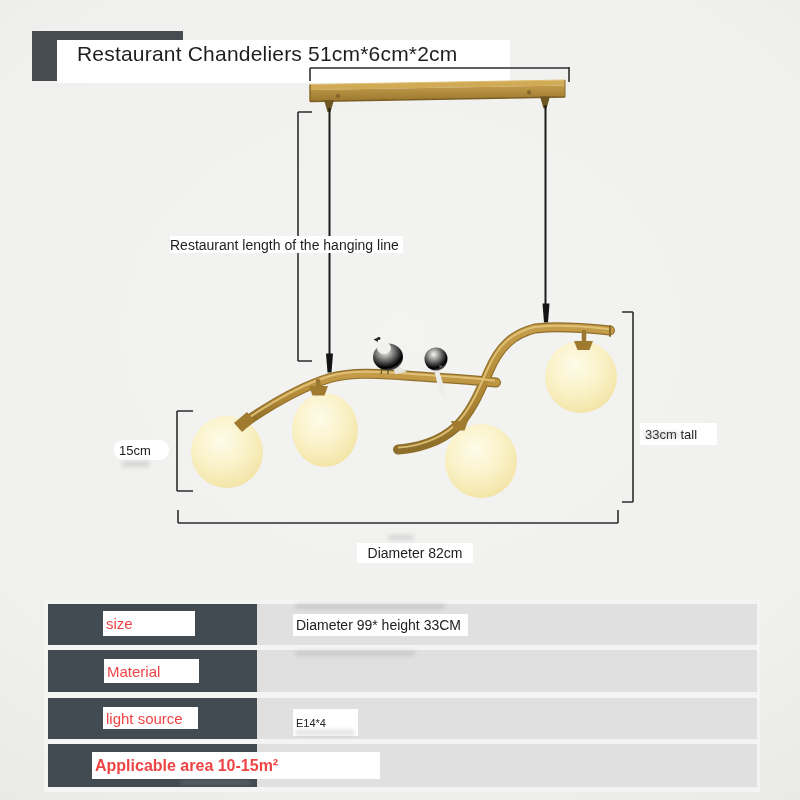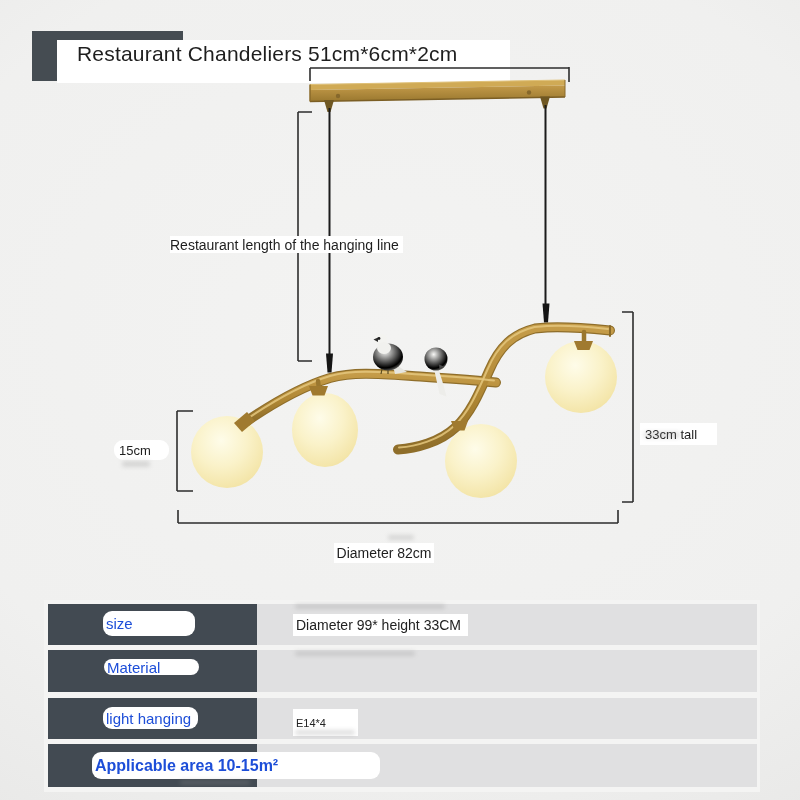--- a/index.html
+++ b/index.html
@@ -25,7 +25,7 @@
   #hanging-line-label{left:170px;top:236px;width:233px;height:17px;font-size:14px;}
   #label-15cm{left:114px;top:440px;width:50px;height:20px;font-size:13px;padding-left:5px;border-radius:9px;}
   #label-33cm{left:640px;top:406px;width:72px;height:22px;font-size:13px;padding-left:5px;margin-top:17px;}
-  #label-diameter{left:334px;top:543px;width:100px;height:20px;font-size:14px;justify-content:center;}
+  #label-diameter{left:357px;top:543px;width:116px;height:20px;font-size:14px;justify-content:center;}
 
   
   #spec-table{left:44px;top:600px;width:716px;height:192px;background:#f4f4f3;}

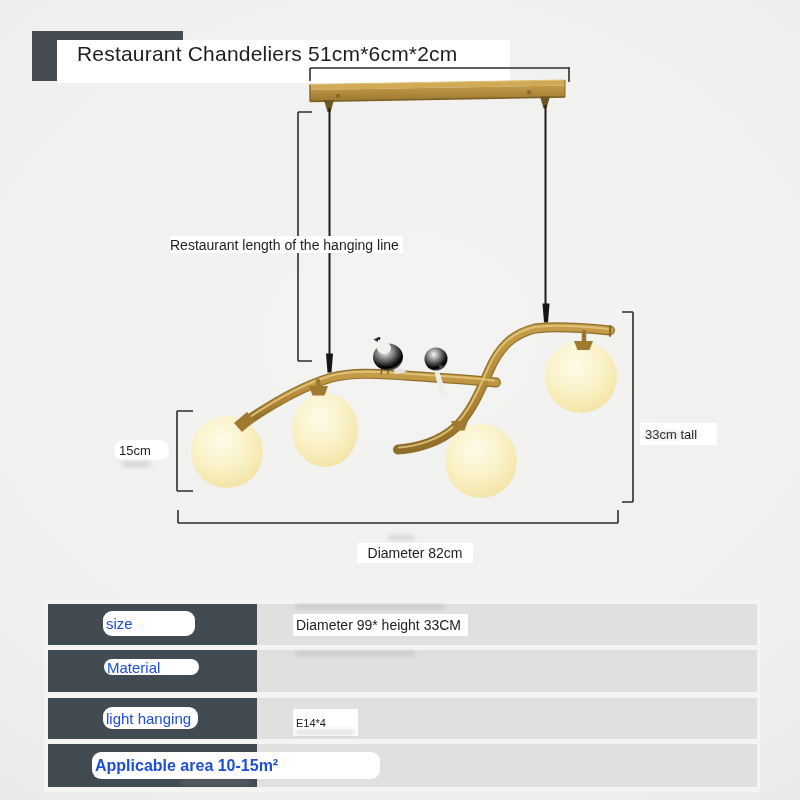--- a/index.html
+++ b/index.html
@@ -31,8 +31,8 @@
   #spec-table{left:44px;top:600px;width:716px;height:192px;background:#f4f4f3;}
   .row-dark{position:absolute;left:4px;width:209px;background:#424a52;}
   .row-light{position:absolute;left:213px;width:500px;background:#e0e0e1;}
-  .spec-label{position:absolute;background:#fff;color:#1d4ed8;font-size:15px;
-    display:flex;align-items:center;padding-left:3px;border-radius:9px;}
+  .spec-label{position:absolute;background:#fff;color:#ef4444;font-size:15px;
+    display:flex;align-items:center;padding-left:3px;}
   .spec-value{position:absolute;background:#fff;color:#222;font-size:14px;
     display:flex;align-items:center;padding-left:3px;}
 </style>

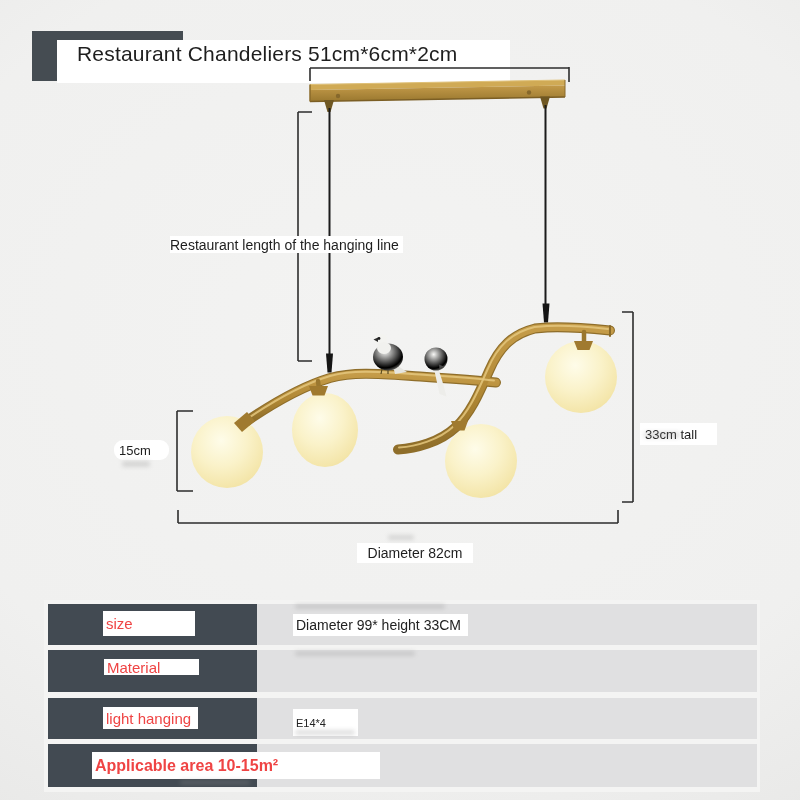--- a/index.html
+++ b/index.html
@@ -159,7 +159,7 @@
 
   <div class="row-dark" style="top:50px;height:42px;"></div>
   <div class="row-light" style="top:50px;height:42px;"></div>
-  <div class="spec-label" style="left:60px;top:59px;width:92px;height:16px;">Material</div>
+  <div class="spec-label" style="left:60px;top:59px;width:92px;height:24px;">Material</div>
 
   <div class="row-dark" style="top:98px;height:41px;"></div>
   <div class="row-light" style="top:98px;height:41px;"></div>

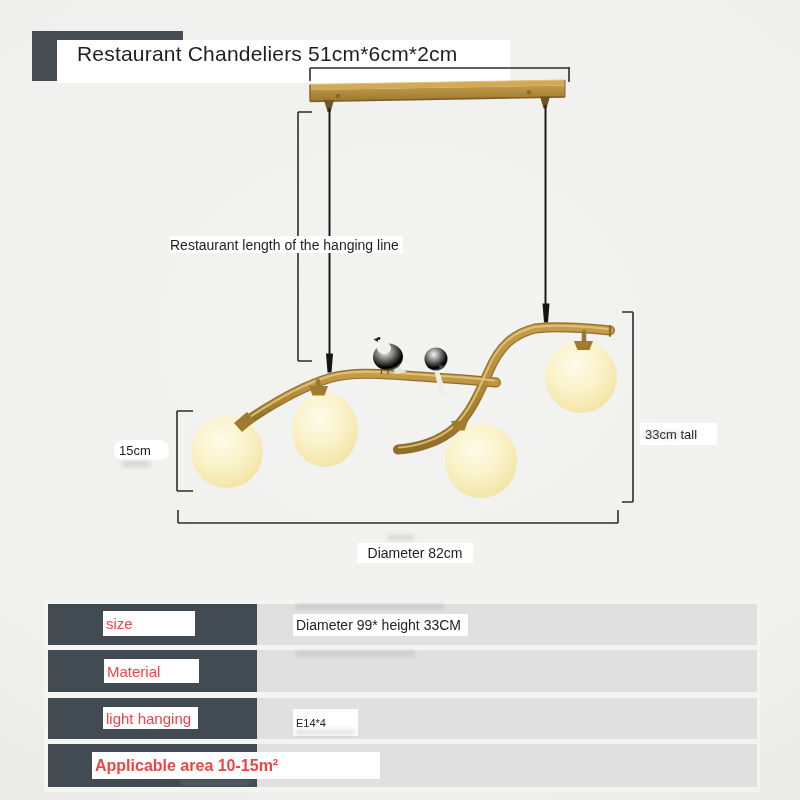--- a/index.html
+++ b/index.html
@@ -163,7 +163,7 @@
 
   <div class="row-dark" style="top:98px;height:41px;"></div>
   <div class="row-light" style="top:98px;height:41px;"></div>
-  <div class="spec-label" style="left:59px;top:107px;width:92px;height:22px;">light hanging</div>
+  <div class="spec-label" style="left:59px;top:107px;width:92px;height:22px;">light source</div>
   <div class="spec-value val" style="left:249px;top:109px;width:62px;height:27px;font-size:11px;">E14*4</div>
 
   <div class="row-dark" style="top:144px;height:43px;"></div>

